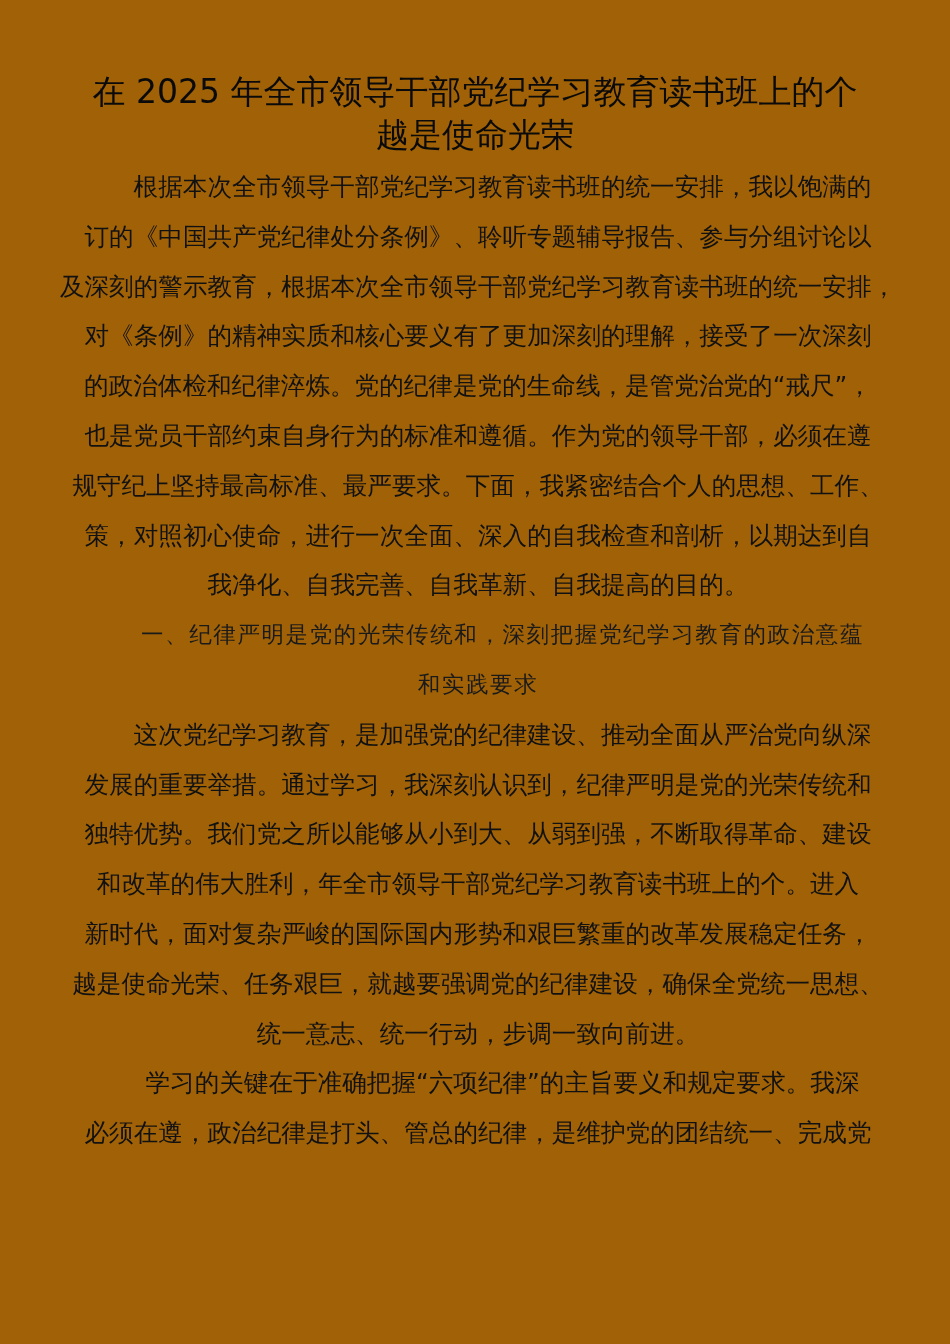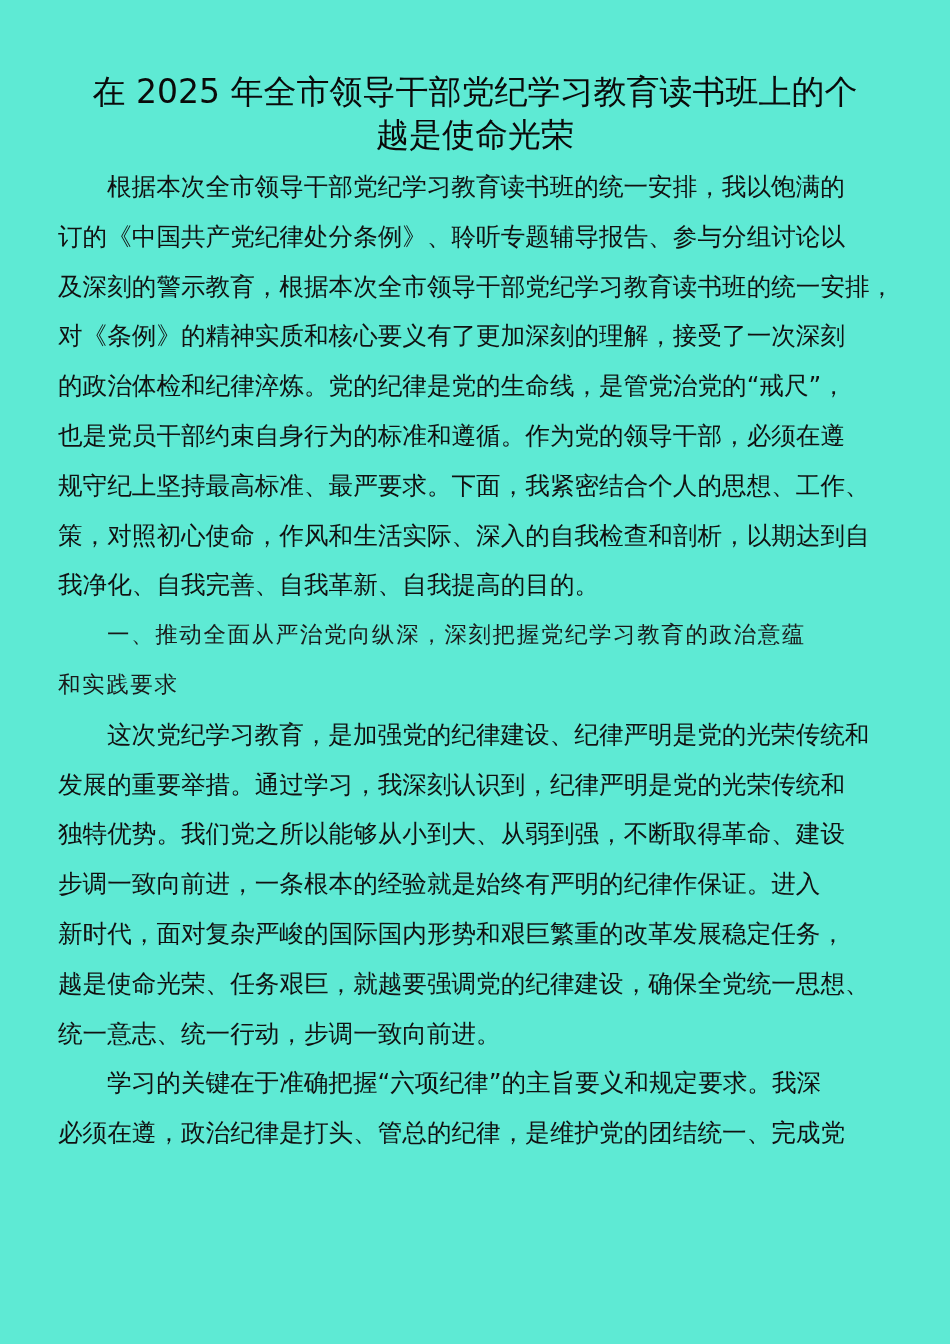--- a/index.html
+++ b/index.html
@@ -20,7 +20,7 @@
       left: 0; top: 0;
       width: 950px;
       height: 1344px;
-      background: #5eead4;
+      background: #a16207;
     }
     .title {
       position: absolute;

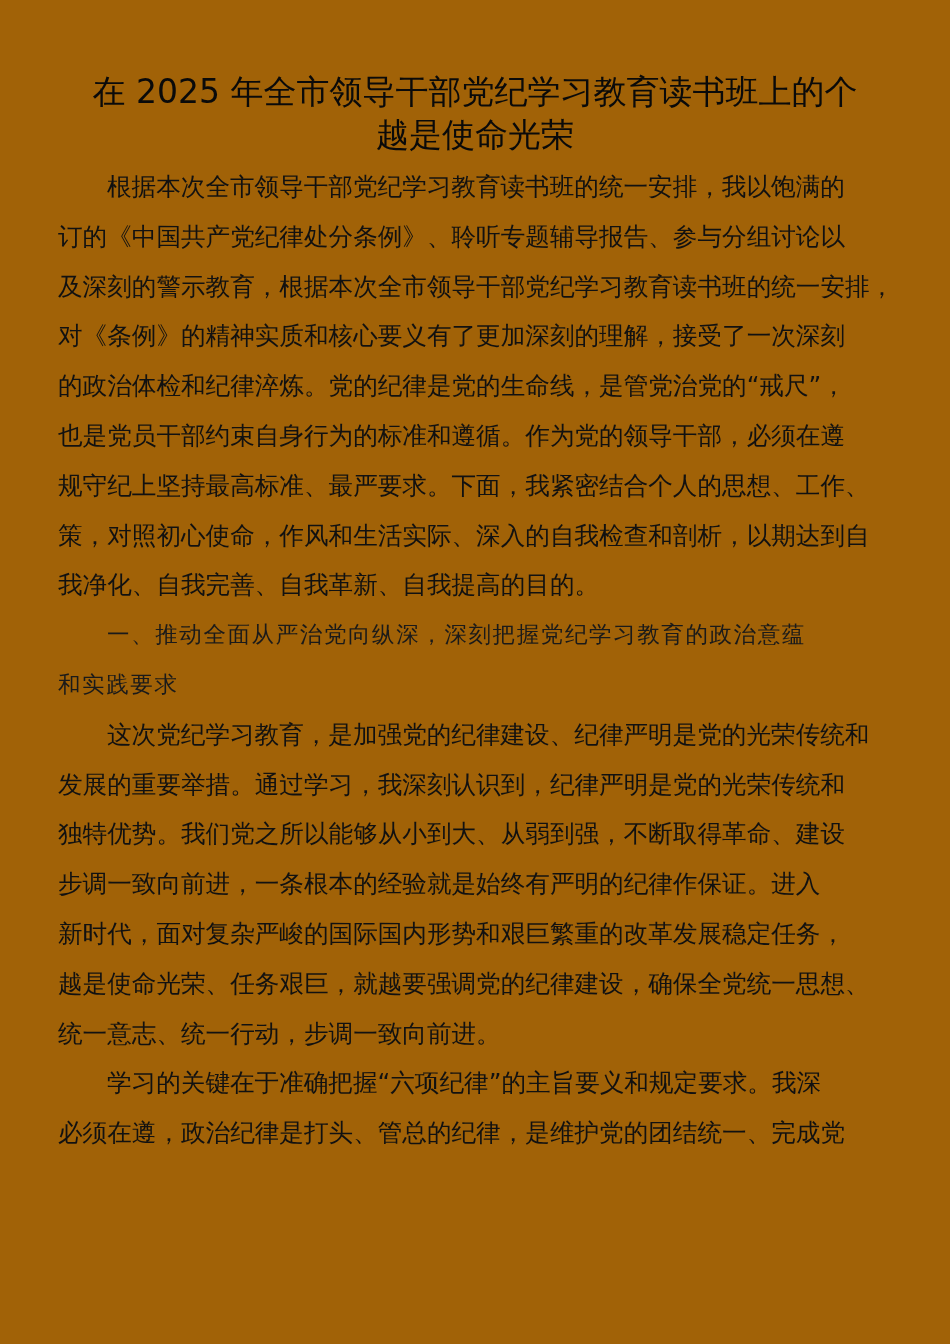--- a/index.html
+++ b/index.html
@@ -49,6 +49,7 @@
       white-space: nowrap;
       letter-spacing: 0px;
       color: #111111;
+      text-align: center;
     }
     .indent { padding-left: 49px; }
     .heading-line {

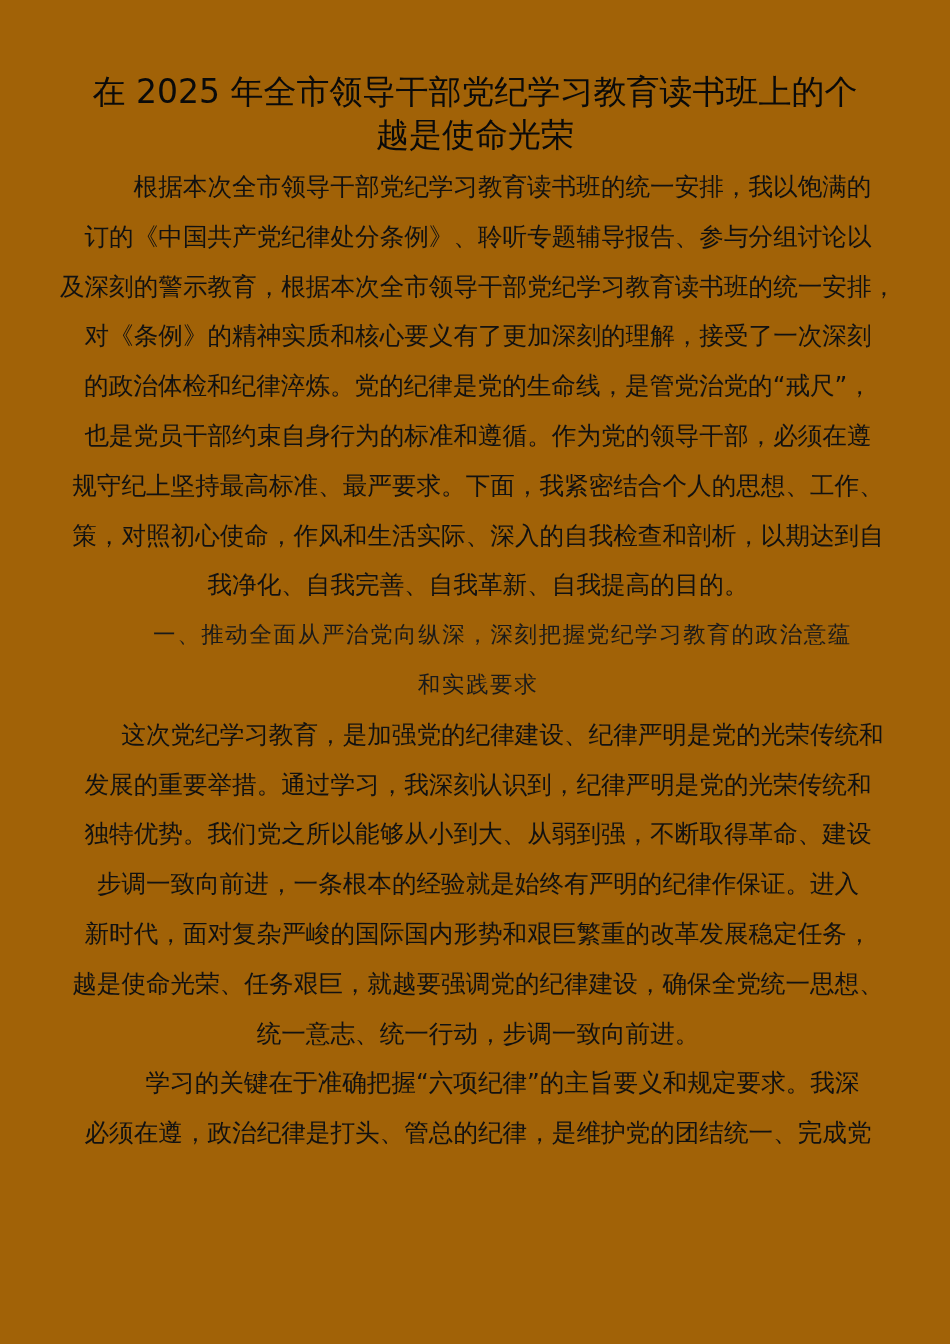--- a/index.html
+++ b/index.html
@@ -79,7 +79,7 @@
       <span class="line">的政治体检和纪律淬炼。党的纪律是党的生命线，是管党治党的“戒尺”，</span>
       <span class="line">也是党员干部约束自身行为的标准和遵循。作为党的领导干部，必须在遵</span>
       <span class="line">规守纪上坚持最高标准、最严要求。下面，我紧密结合个人的思想、工作、</span>
-      <span class="line">策，对照初心使命，作风和生活实际、深入的自我检查和剖析，以期达到自</span>
+      <span class="line">策，对照初心使命，进行一次全面、深入的自我检查和剖析，以期达到自</span>
       <span class="line">我净化、自我完善、自我革新、自我提高的目的。</span>
     </div>
 

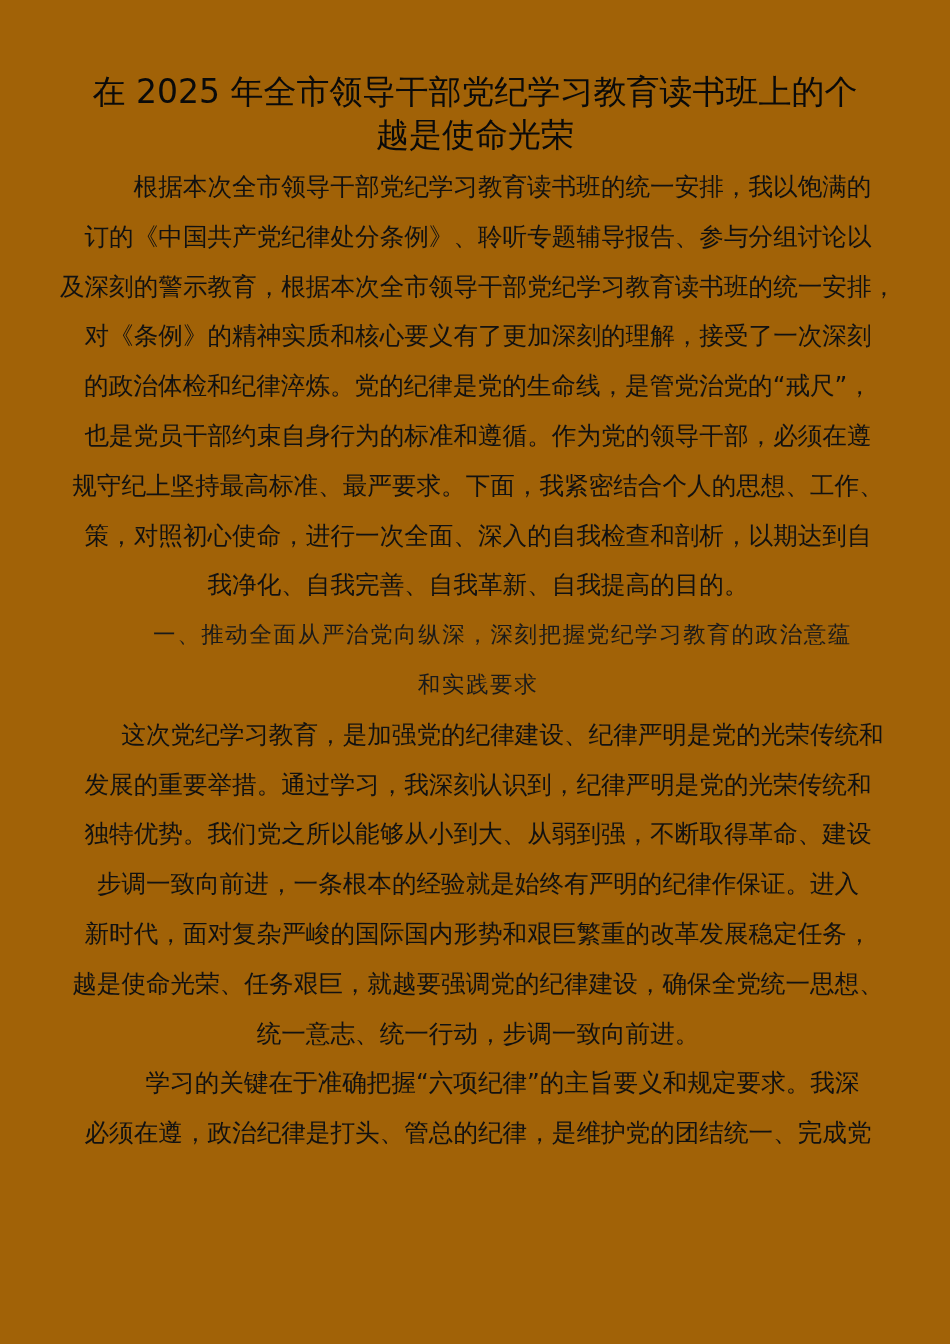--- a/index.html
+++ b/index.html
@@ -84,7 +84,7 @@
     </div>
 
     <div>
-      <span class="line indent heading-line">一、推动全面从严治党向纵深，深刻把握党纪学习教育的政治意蕴</span>
+      <span class="line indent heading-line">一、纪律严明是党的光荣传统和，深刻把握党纪学习教育的政治意蕴</span>
       <span class="line heading-line">和实践要求</span>
     </div>
 

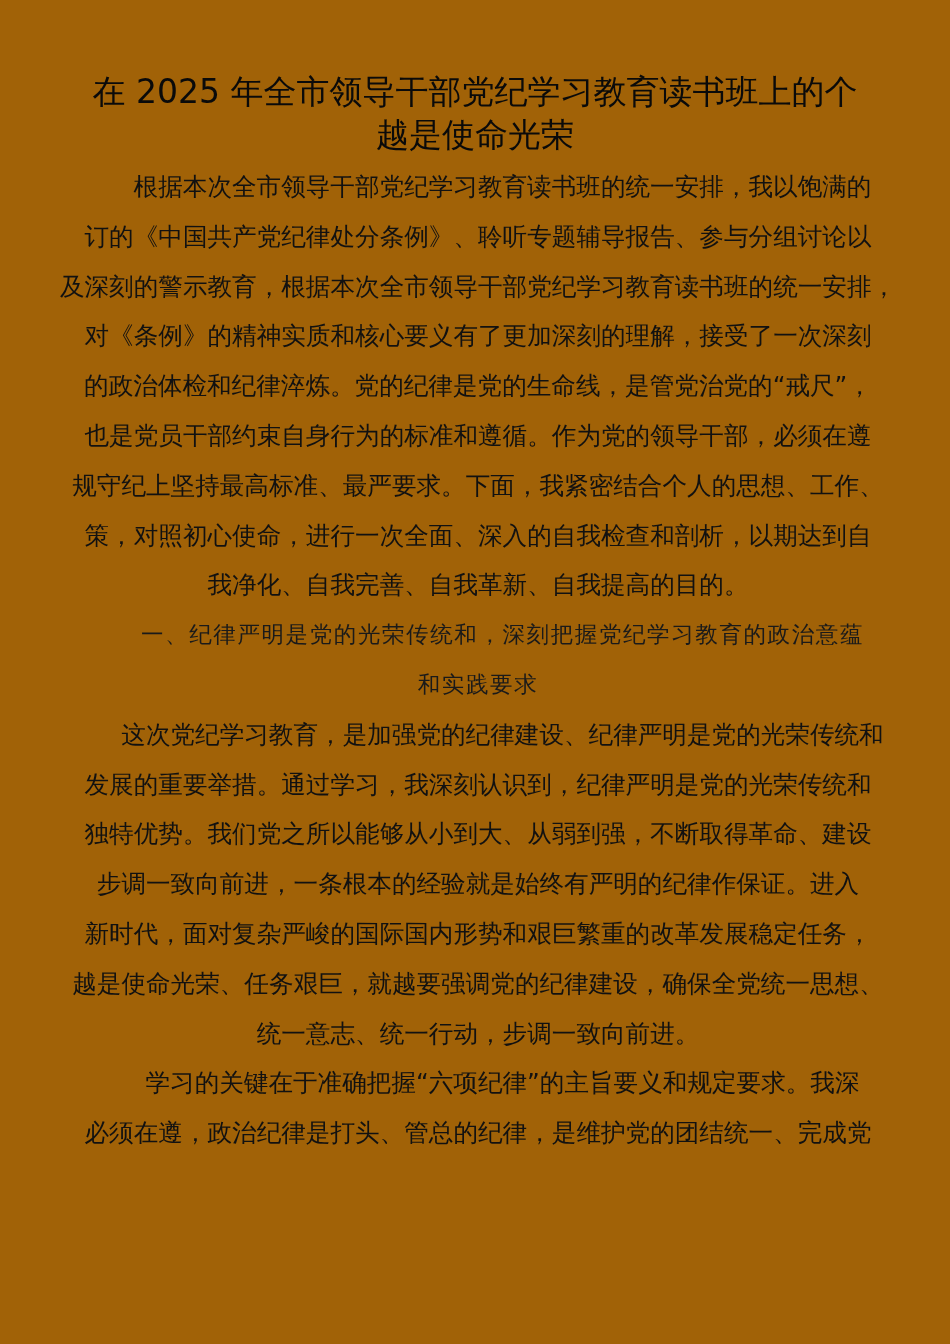--- a/index.html
+++ b/index.html
@@ -89,7 +89,7 @@
     </div>
 
     <div>
-      <span class="line indent">这次党纪学习教育，是加强党的纪律建设、纪律严明是党的光荣传统和</span>
+      <span class="line indent">这次党纪学习教育，是加强党的纪律建设、推动全面从严治党向纵深</span>
       <span class="line">发展的重要举措。通过学习，我深刻认识到，纪律严明是党的光荣传统和</span>
       <span class="line">独特优势。我们党之所以能够从小到大、从弱到强，不断取得革命、建设</span>
       <span class="line">步调一致向前进，一条根本的经验就是始终有严明的纪律作保证。进入</span>

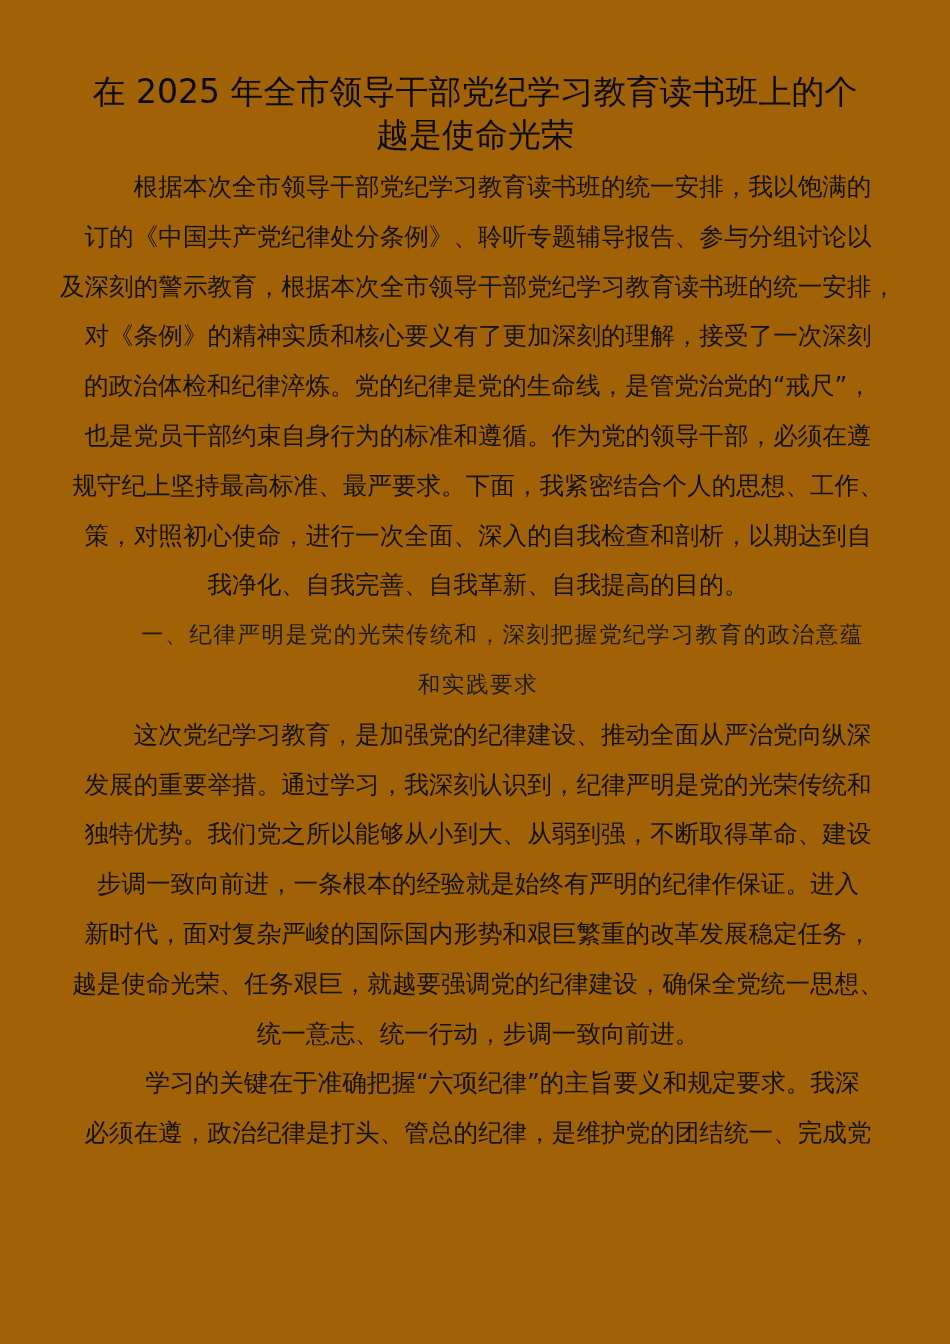--- a/index.html
+++ b/index.html
@@ -92,7 +92,7 @@
       <span class="line indent">这次党纪学习教育，是加强党的纪律建设、推动全面从严治党向纵深</span>
       <span class="line">发展的重要举措。通过学习，我深刻认识到，纪律严明是党的光荣传统和</span>
       <span class="line">独特优势。我们党之所以能够从小到大、从弱到强，不断取得革命、建设</span>
-      <span class="line">步调一致向前进，一条根本的经验就是始终有严明的纪律作保证。进入</span>
+      <span class="line">和改革的伟大胜利，年全市领导干部党纪学习教育读书班上的个。进入</span>
       <span class="line">新时代，面对复杂严峻的国际国内形势和艰巨繁重的改革发展稳定任务，</span>
       <span class="line">越是使命光荣、任务艰巨，就越要强调党的纪律建设，确保全党统一思想、</span>
       <span class="line">统一意志、统一行动，步调一致向前进。</span>

